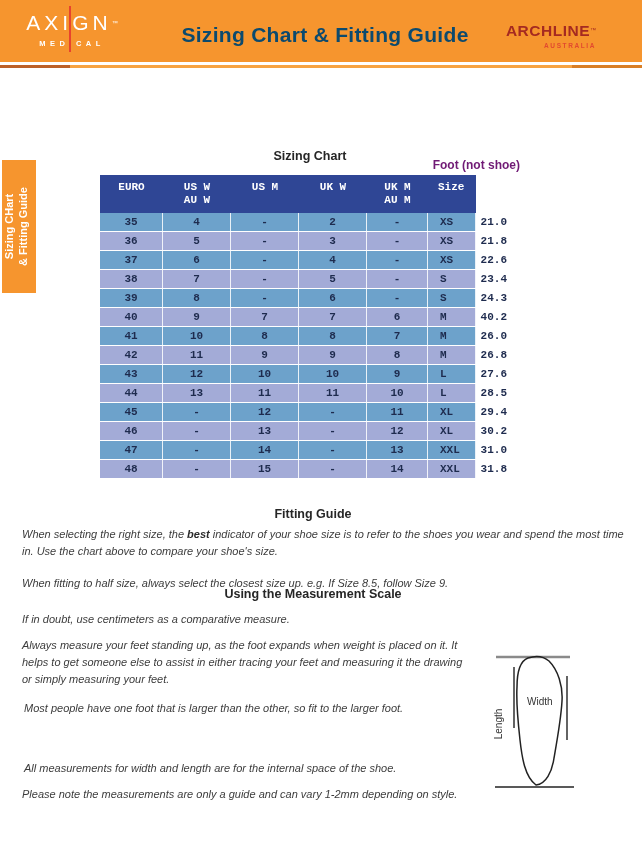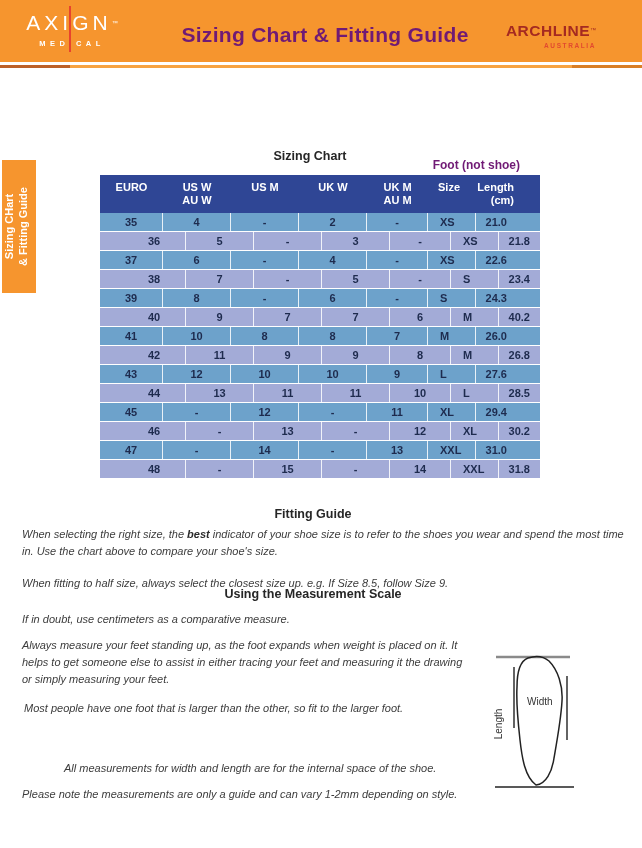--- a/index.html
+++ b/index.html
@@ -17,7 +17,7 @@
   .axign-sub{font-size:7.5px;font-weight:bold;letter-spacing:4.5px;margin-top:4px;}
   .axign-line{position:absolute;left:47%;top:-5px;width:2px;height:46px;background:var(--brand_red);}
   .banner-title{position:absolute;left:140px;top:23px;width:370px;text-align:center;
-    color:#701a75;font-size:21px;font-weight:bold;letter-spacing:.3px;}
+    color:#0c4a6e;font-size:21px;font-weight:bold;letter-spacing:.3px;}
   .archline{position:absolute;right:46px;top:23px;text-align:right;line-height:15px;}
   .arch-name{color:var(--archline_maroon);font-size:15.5px;font-weight:bold;letter-spacing:.5px;}
   .arch-tm{color:var(--archline_maroon);font-size:6px;vertical-align:top;}

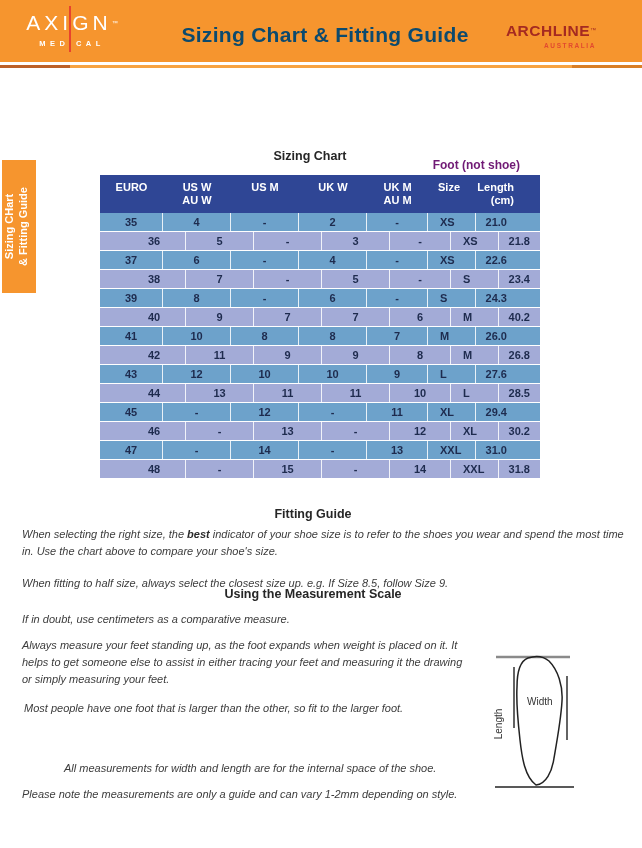--- a/index.html
+++ b/index.html
@@ -32,7 +32,7 @@
     font-size:12.5px;font-weight:bold;color:#262626;}
   .corner-note{position:absolute;left:100px;top:158px;width:420px;text-align:right;
     font-size:12px;font-weight:bold;color:#701a75;}
-  .table{position:absolute;left:100px;top:175px;width:440px;}
+  .table{position:absolute;left:100px;top:175px;width:376px;font-family:Liberation Mono, monospace;}
   .thead,.trow{display:grid;grid-template-columns:63px 68px 68px 68px 61px 48px 44px;}
   .thead{background:var(--navy);height:38px;}
   .hcell{color:#fff;font-size:11px;font-weight:bold;line-height:13px;padding-top:6px;

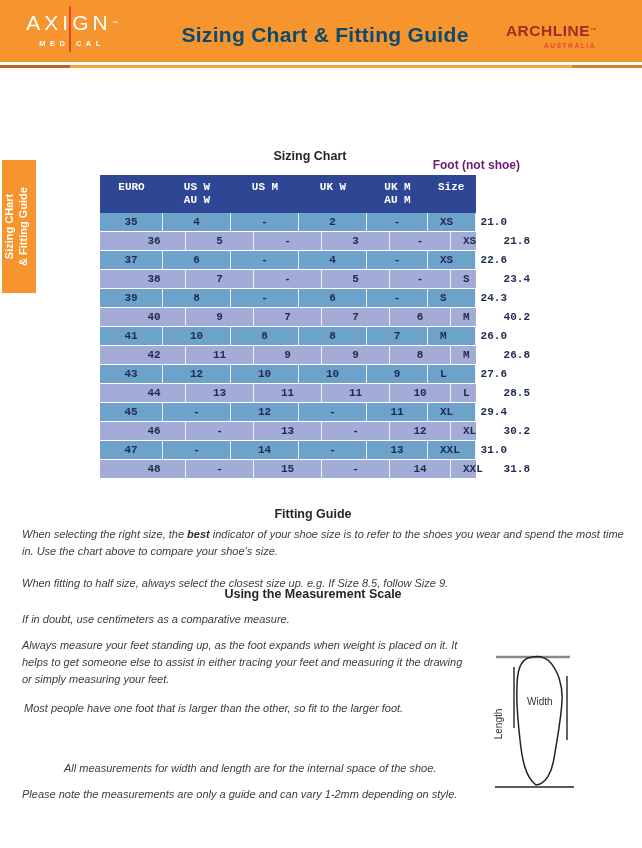--- a/index.html
+++ b/index.html
@@ -41,7 +41,7 @@
   .hcell.c6{text-align:right;padding-right:6px;white-space:nowrap;}
   .trow{height:19px;box-sizing:border-box;border-bottom:1px solid #fff;}
   .trow.odd{background:var(--row_blue);}
-  .trow.even{background:var(--row_periwinkle);padding-left:23px;}
+  .trow.even{background:var(--row_periwinkle);}
   .tcell{font-size:11px;font-weight:bold;color:#1e2b4e;line-height:18px;text-align:center;
     box-sizing:border-box;border-right:1px solid rgba(255,255,255,.85);}
   .tcell.c6{border-right:none;text-align:right;padding-right:13px;}

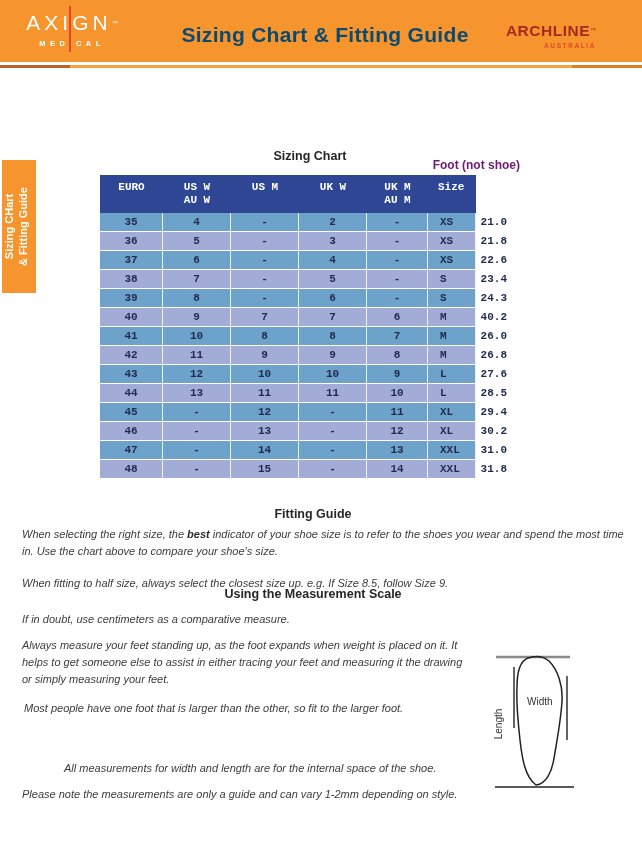--- a/index.html
+++ b/index.html
@@ -253,7 +253,7 @@
   <p class="body-text" style="left:22px;top:611px;width:608px;">If in doubt, use centimeters as a comparative measure.</p>
   <p class="body-text" style="left:22px;top:637px;width:452px;">Always measure your feet standing up, as the foot expands when weight is placed on it. It helps to get someone else to assist in either tracing your feet and measuring it the drawing or simply measuring your feet.</p>
   <p class="body-text" style="left:24px;top:700px;width:470px;">Most people have one foot that is larger than the other, so fit to the larger foot.</p>
-  <p class="body-text" style="left:24px;top:760px;width:470px;margin-left:40px;">All measurements for width and length are for the internal space of the shoe.</p>
+  <p class="body-text" style="left:24px;top:760px;width:470px;">All measurements for width and length are for the internal space of the shoe.</p>
   <p class="body-text" style="left:22px;top:786px;width:560px;">Please note the measurements are only a guide and can vary 1-2mm depending on style.</p>
 
   <svg class="foot-diagram" width="100" height="148" viewBox="0 0 100 148">

